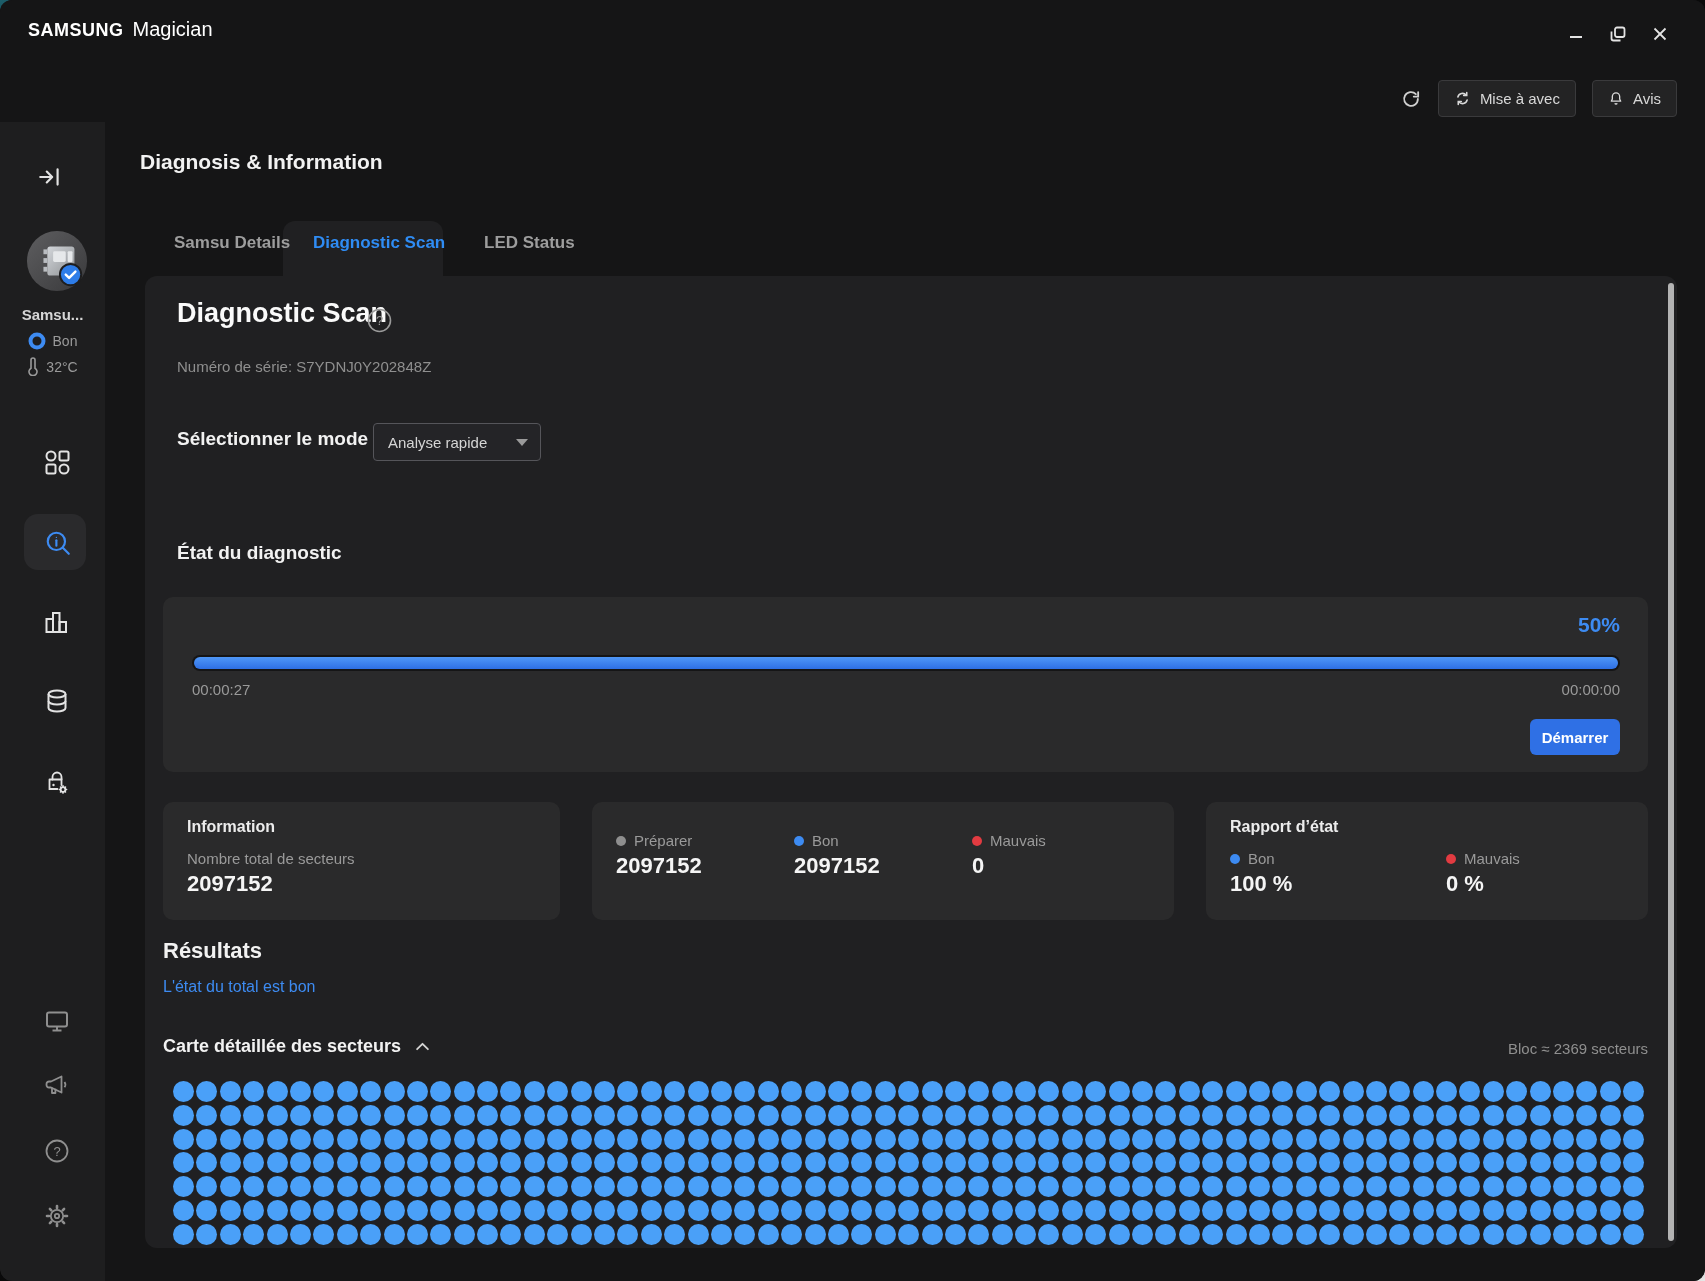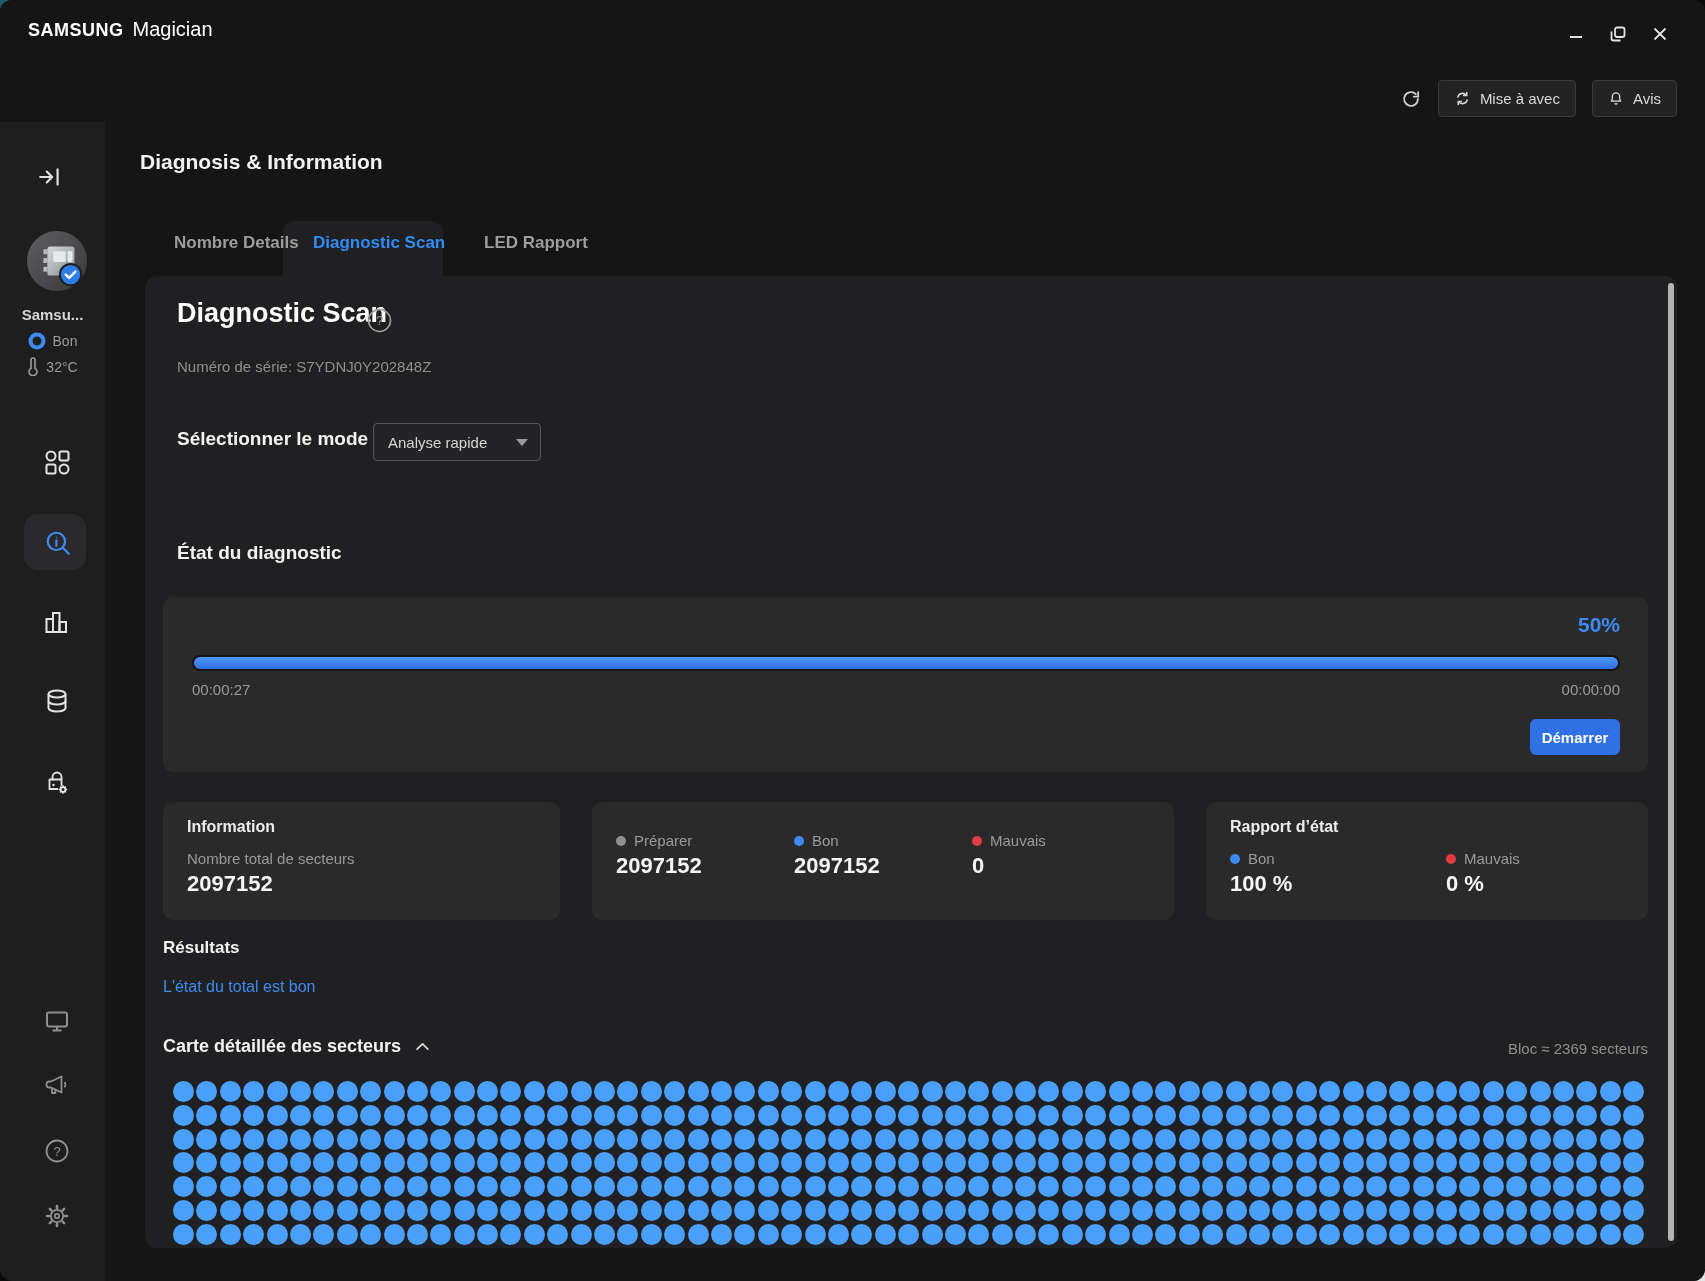--- a/index.html
+++ b/index.html
@@ -284,7 +284,7 @@
     <div class="page-title">Diagnosis &amp; Information</div>
 
     <div class="tab-active-box"></div>
-    <button class="tab" style="left:63px;">Nombre Details</button>
+    <button class="tab" style="left:63px;">Samsu Details</button>
     <button class="tab active" style="left:202px;">Diagnostic Scan</button>
     <button class="tab" style="left:373px;">LED Rapport</button>
 

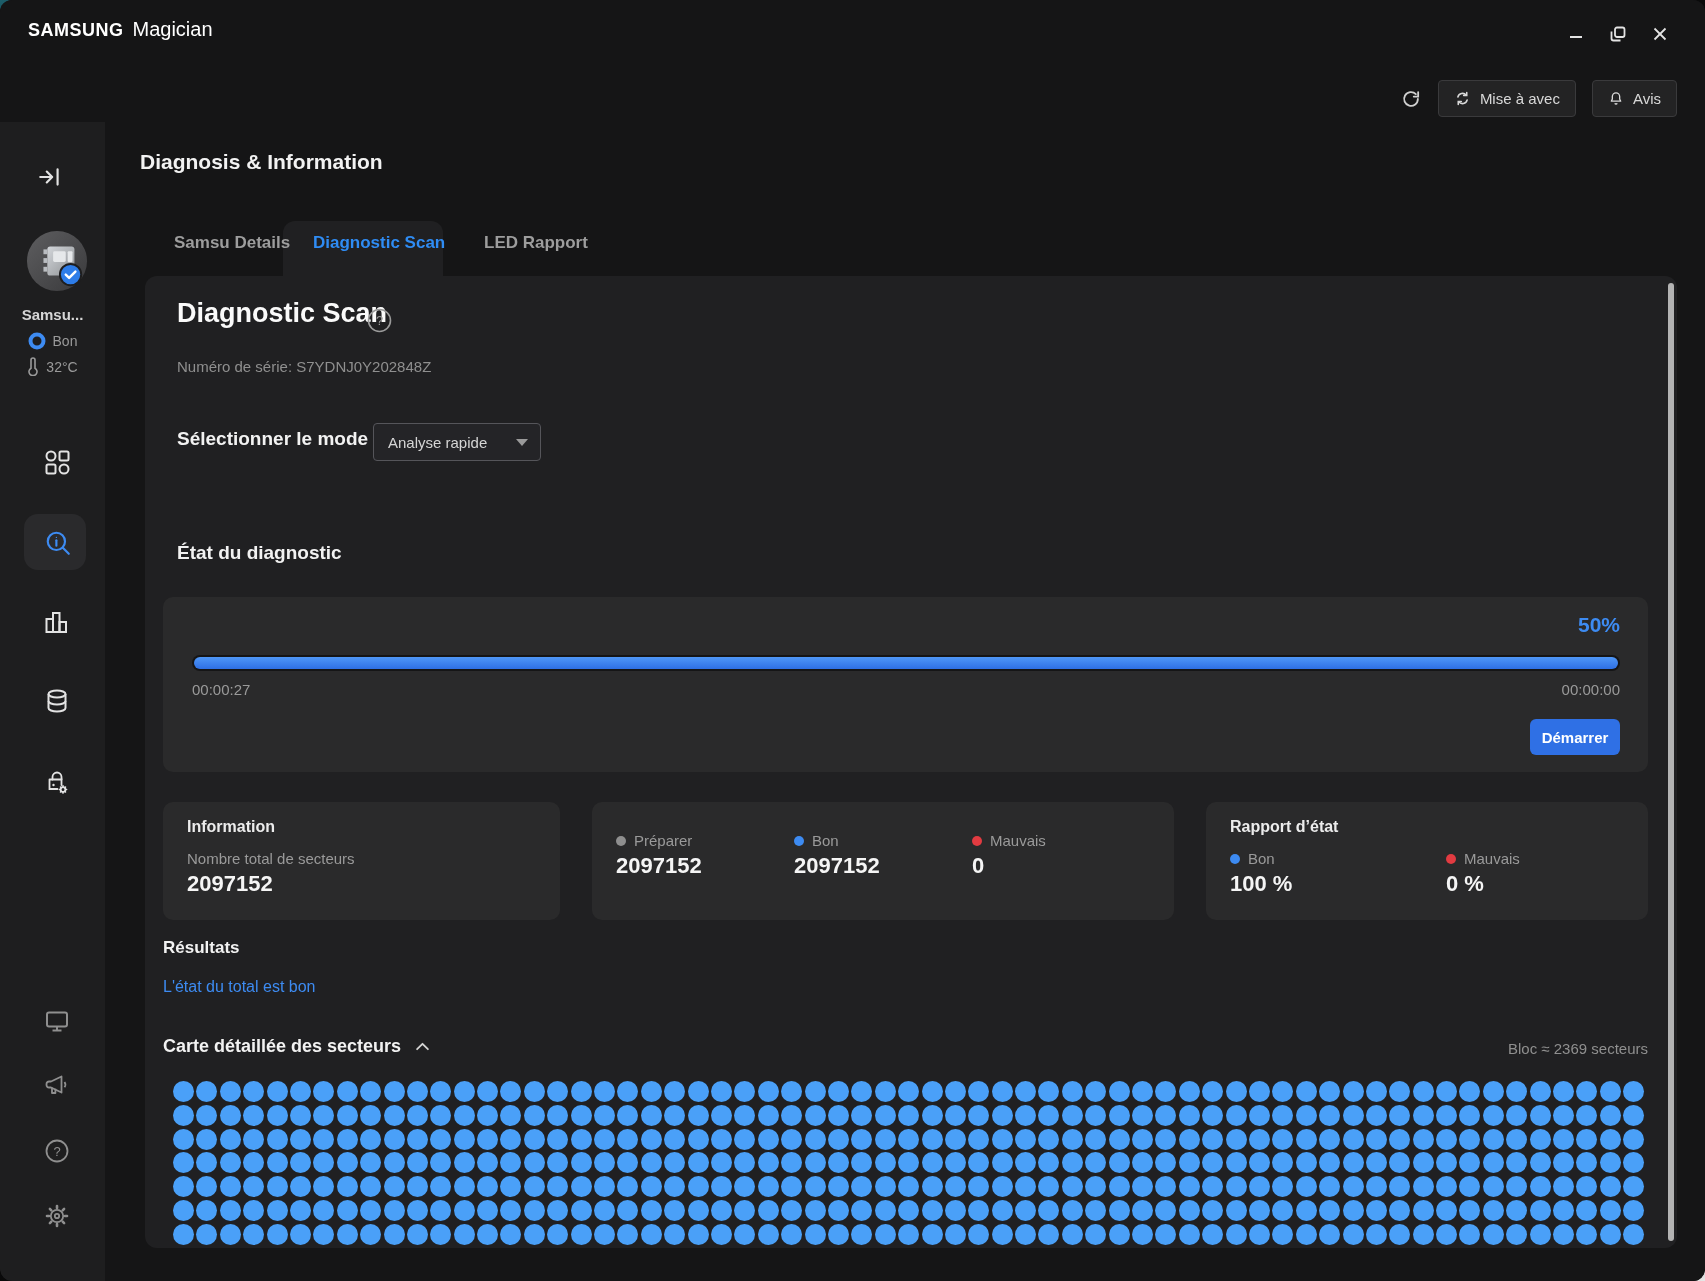--- a/index.html
+++ b/index.html
@@ -286,7 +286,7 @@
     <div class="tab-active-box"></div>
     <button class="tab" style="left:63px;">Samsu Details</button>
     <button class="tab active" style="left:202px;">Diagnostic Scan</button>
-    <button class="tab" style="left:373px;">LED Rapport</button>
+    <button class="tab" style="left:373px;">LED Status</button>
 
     <div class="panel">
       <div class="scan-h1">Diagnostic Scan</div>

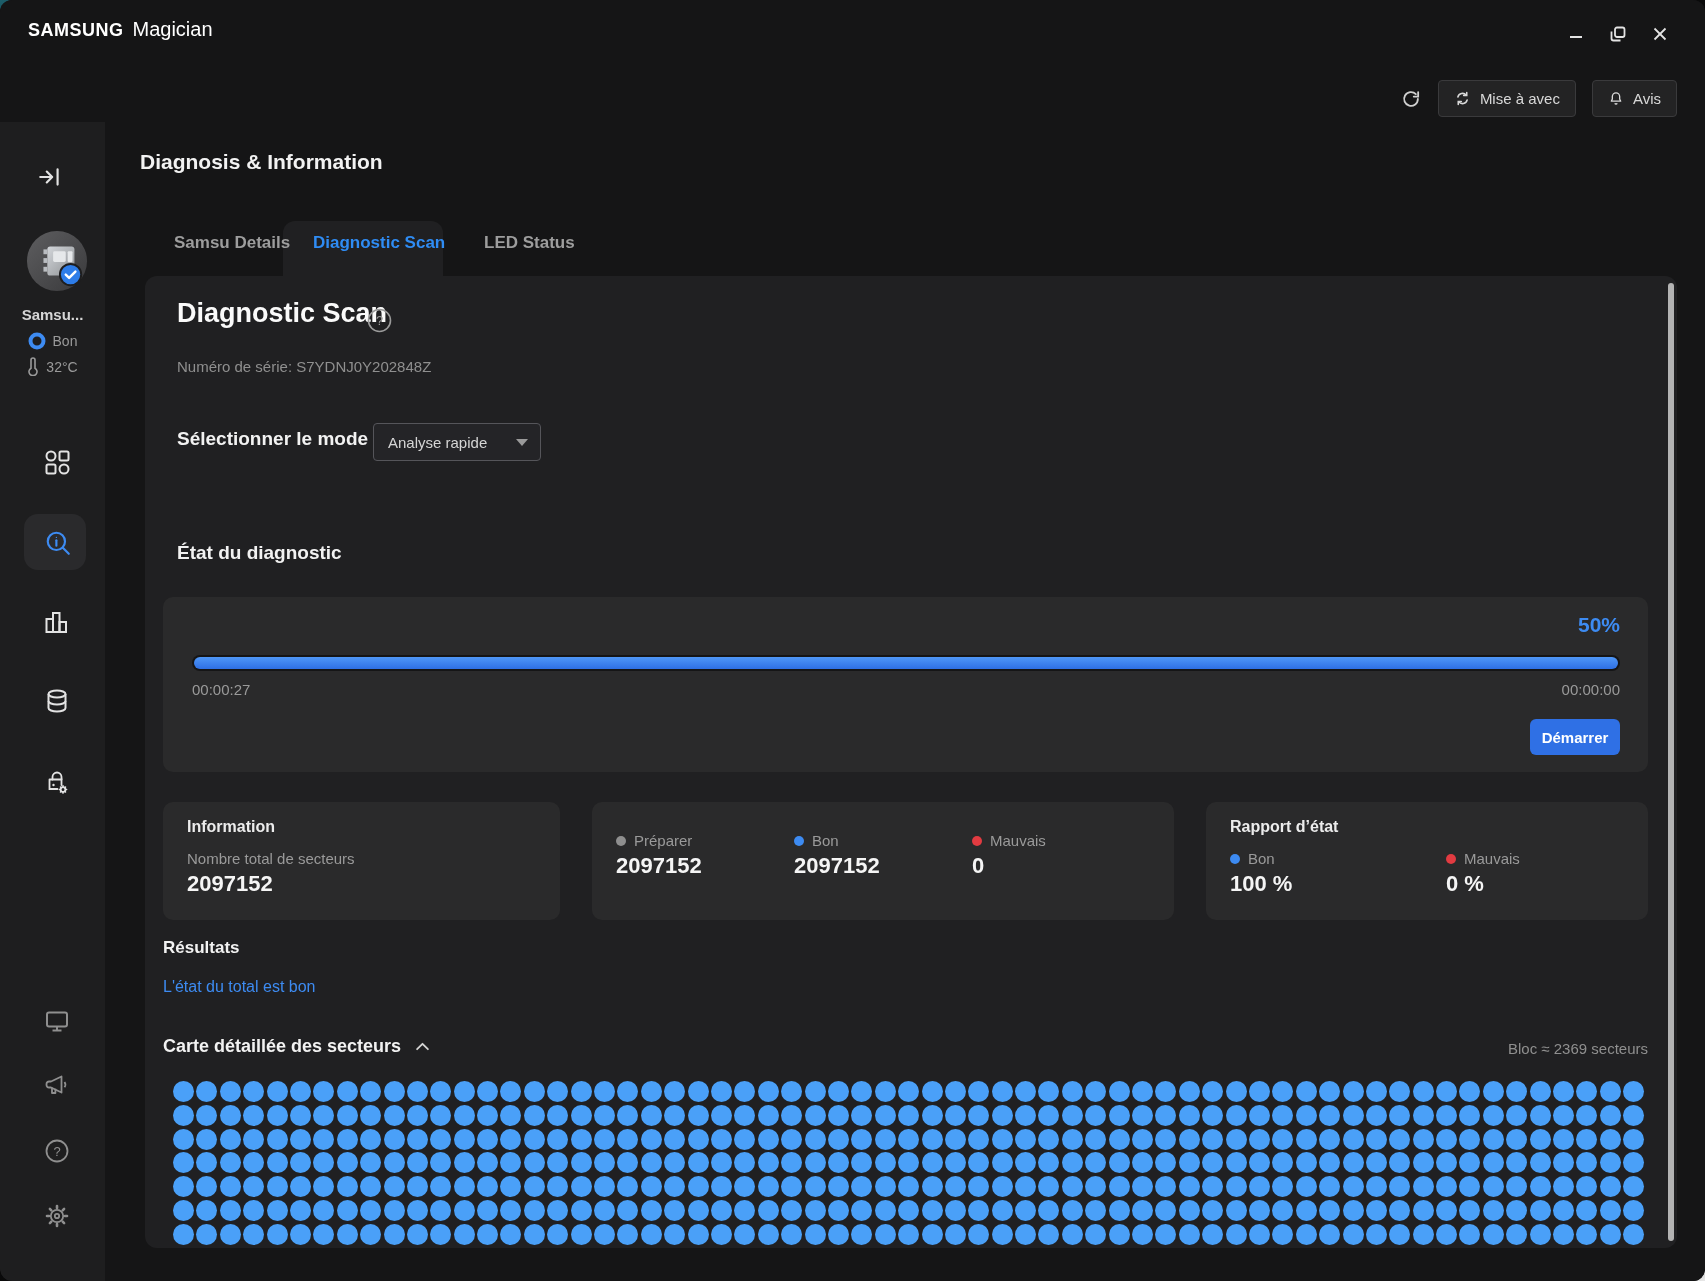--- a/index.html
+++ b/index.html
@@ -74,7 +74,7 @@
   .stat-label{display:flex;align-items:center;gap:8px;font-size:15px;color:#9a9a9a;}
   .bullet{width:10px;height:10px;border-radius:50%;flex:0 0 auto;}
   .stat-value{margin-top:4px;font-size:22px;font-weight:700;color:#f5f5f5;}
-  .results-h{position:absolute;left:18px;top:662px;font-size:17px;font-weight:700;color:#f2f2f2;}
+  .results-h{position:absolute;left:18px;top:662px;font-size:22px;font-weight:700;color:#f2f2f2;}
   .results-msg{position:absolute;left:18px;top:702px;font-size:16px;color:#3d8bf2;}
   .map-header{position:absolute;left:18px;top:760px;display:flex;align-items:center;gap:14px;background:none;border:none;padding:0;cursor:pointer;color:#f2f2f2;}
   .map-title{font-size:18px;font-weight:700;font-family:inherit;}

